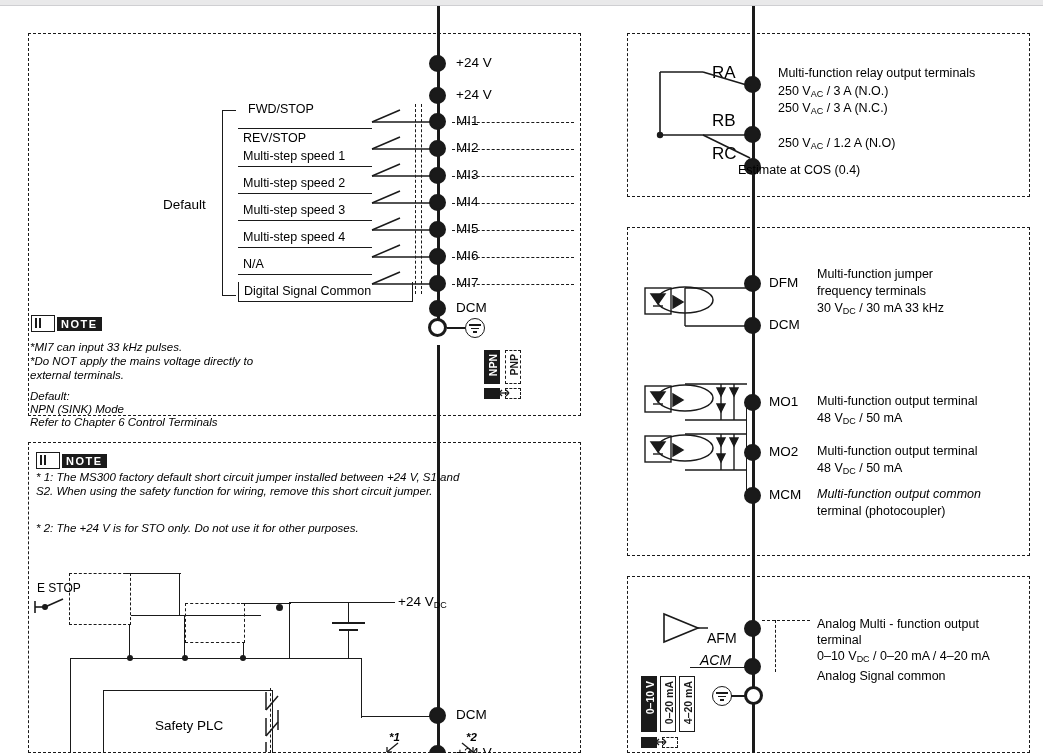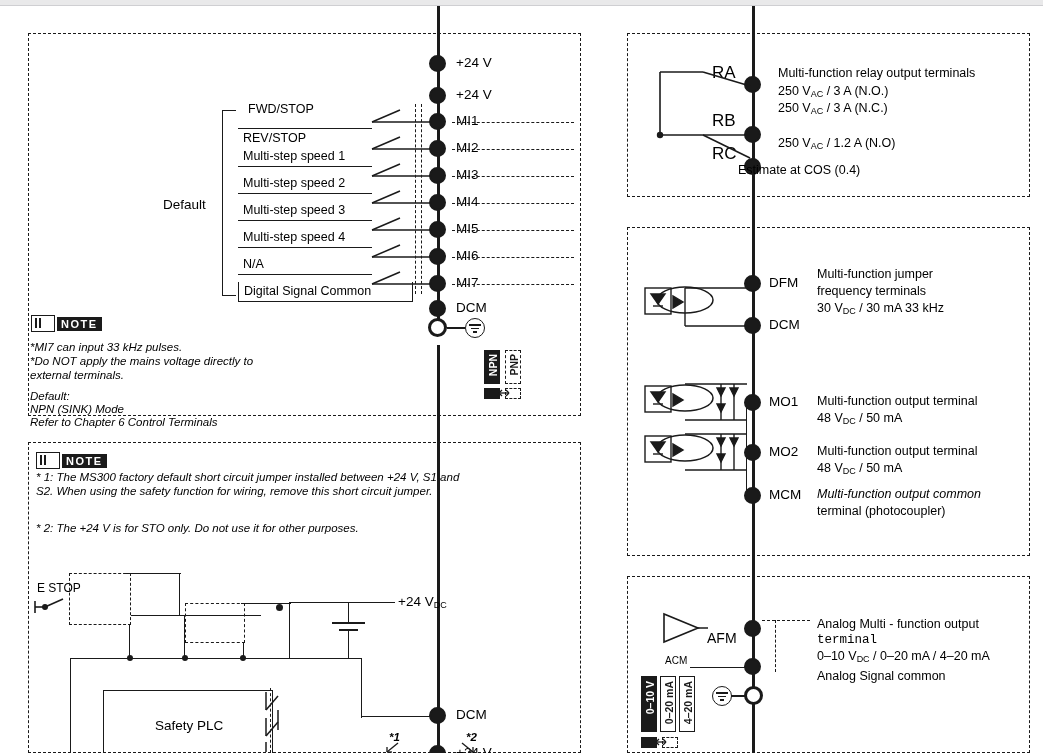--- a/index.html
+++ b/index.html
@@ -414,7 +414,7 @@
 <div class="thinh" style="left:690px;top:667px;width:55px;"></div>
 
 <div class="lbl" style="left:817px;top:617px;font-size:12.5px;">Analog  Multi - function output</div>
-<div class="lbl" style="left:817px;top:633px;font-size:12.5px;font-family:Liberation Mono, monospace;">terminal</div>
+<div class="lbl" style="left:817px;top:633px;font-size:12.5px;">terminal</div>
 <div class="lbl" style="left:817px;top:649px;font-size:12.5px;">
   <span>0–10 V</span><span class="sub">DC</span><span> / 0–20 mA / 4–20 mA</span>
 </div>

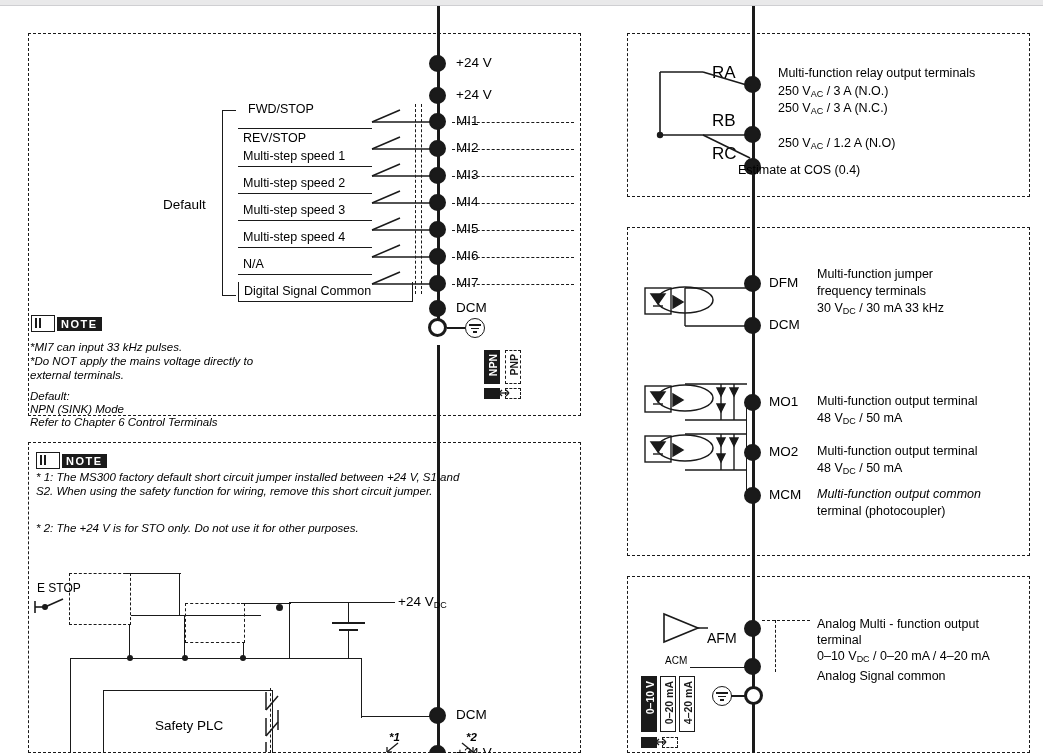--- a/index.html
+++ b/index.html
@@ -403,7 +403,7 @@
 <div class="term" style="left:744px;top:620px;"></div>
 <div class="lbl" style="left:707px;top:618px;font-size:14px;margin-top:13px;">AFM</div>
 <div class="term" style="left:744px;top:658px;"></div>
-<div class="lbl" style="left:665px;top:653px;font-size:10px;">ACM</div>
+<div class="lbl" style="left:700px;top:653px;font-size:14px;font-style:italic;">ACM</div>
 
 <div class="abs" style="left:660px;top:612px;">
   <svg width="48" height="34">

